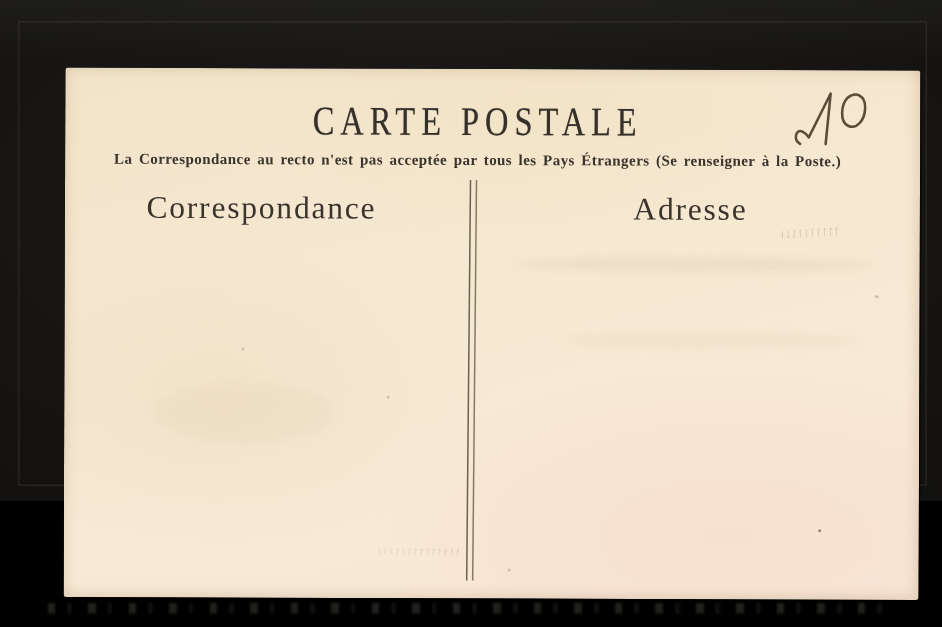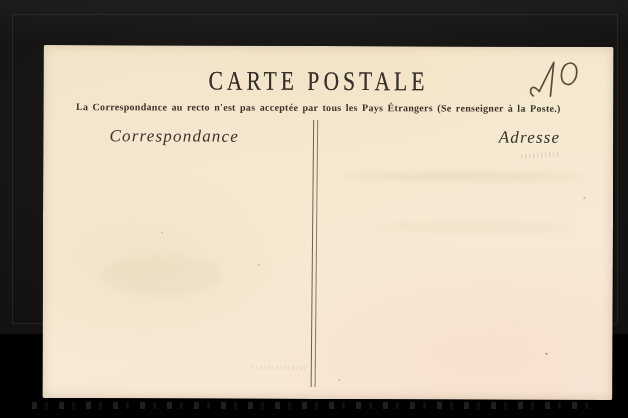--- a/index.html
+++ b/index.html
@@ -69,8 +69,7 @@
     position: absolute; top: 81px;
     width: 200px;
     text-align: center;
-    font-style: italic;
-    font-size: 17px;
+    font-size: 21px;
     letter-spacing: 1.2px;
     color: #3a342c;
     white-space: nowrap;

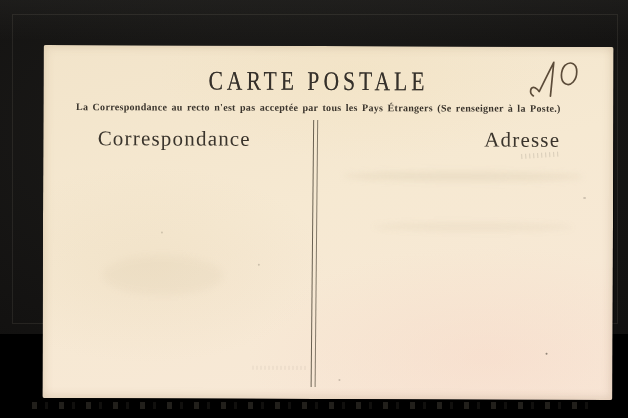--- a/index.html
+++ b/index.html
@@ -75,7 +75,7 @@
     white-space: nowrap;
   }
   .section-label.corr { left: 31px; }
-  .section-label.addr { left: 317px; text-align: right; }
+  .section-label.addr { left: 317px; }
   .divider {
     position: absolute;
     left: 269px; top: 74px;

